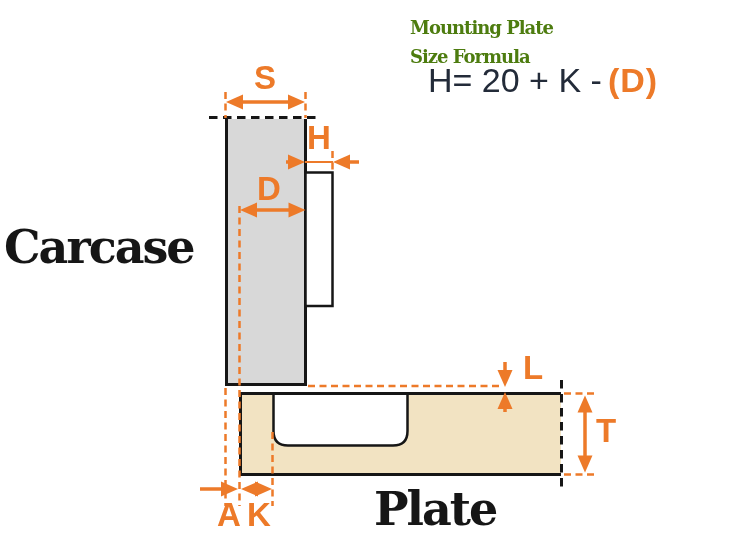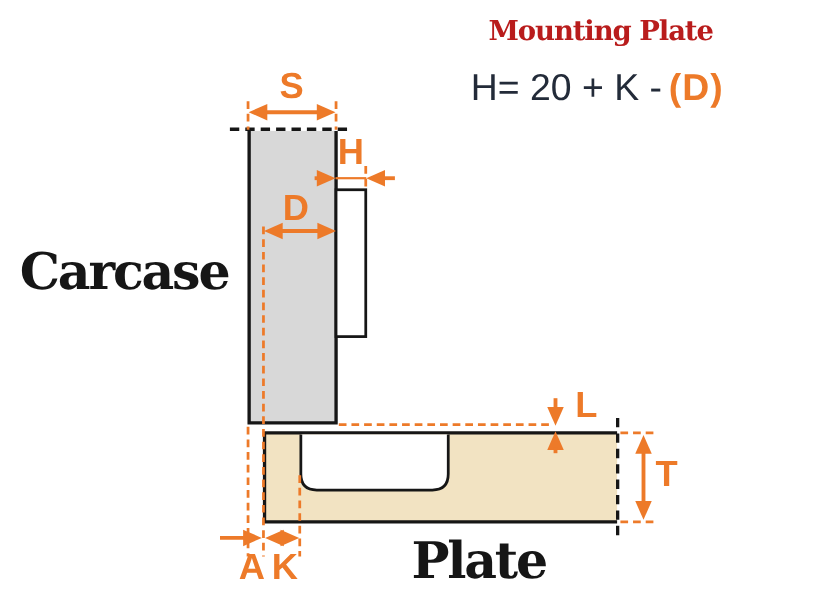--- a/index.html
+++ b/index.html
@@ -20,9 +20,9 @@
   }
   .panel-label { font-size:46px; }
   .formula-title {
-    position:absolute; left:444px; top:13px;
-    font-family:"DejaVu Serif", serif; font-weight:700; color:#b91c1c;
-    font-size:25px; line-height:29px; letter-spacing:-1px; white-space:nowrap;
+    position:absolute; left:410px; top:13px;
+    font-family:"DejaVu Serif", serif; font-weight:700; color:#4d7c0f;
+    font-size:18px; line-height:29px; letter-spacing:-1px; white-space:nowrap;
   }
   .formula-line {
     position:absolute; left:428px; top:63px;

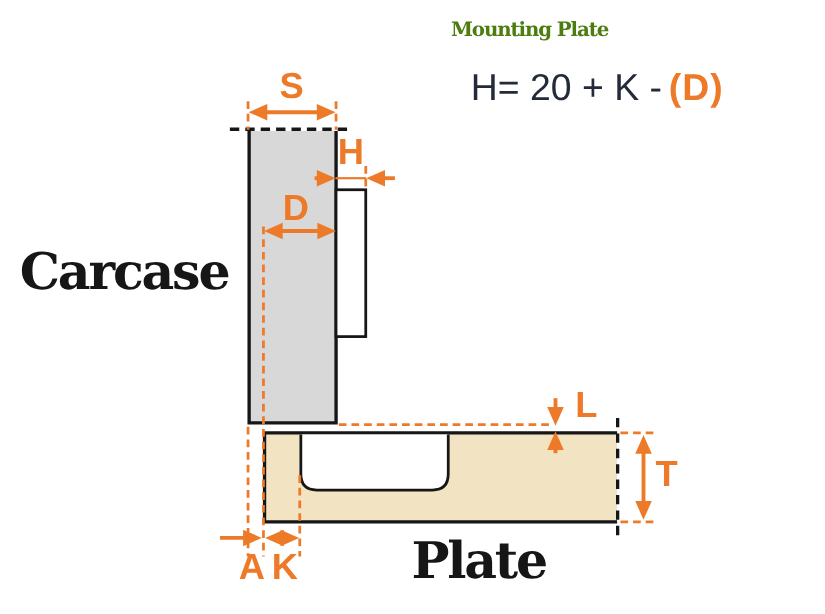--- a/index.html
+++ b/index.html
@@ -128,6 +128,7 @@
 
   <div class="formula-title">
     <div>Mounting Plate</div>
+    <div>Size Formula</div>
   </div>
   <div class="formula-line">
     <span>H= 20 + K -</span><span class="hl">(D)</span>

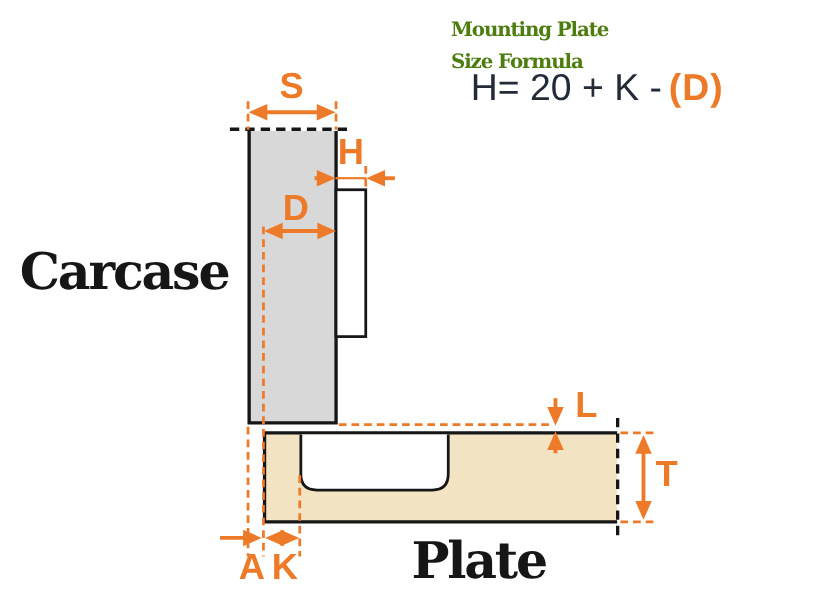--- a/index.html
+++ b/index.html
@@ -123,7 +123,7 @@
   <div class="dim-label" style="left:210px; top:498px;">A</div>
   <div class="dim-label" style="left:240px; top:498px;">K</div>
 
-  <div class="slab panel-label" style="left:18px; top:224px;">Carcase</div>
+  <div class="slab panel-label" style="left:4px; top:224px;">Carcase</div>
   <div class="slab panel-label" style="left:374px; top:486px;">Plate</div>
 
   <div class="formula-title">

